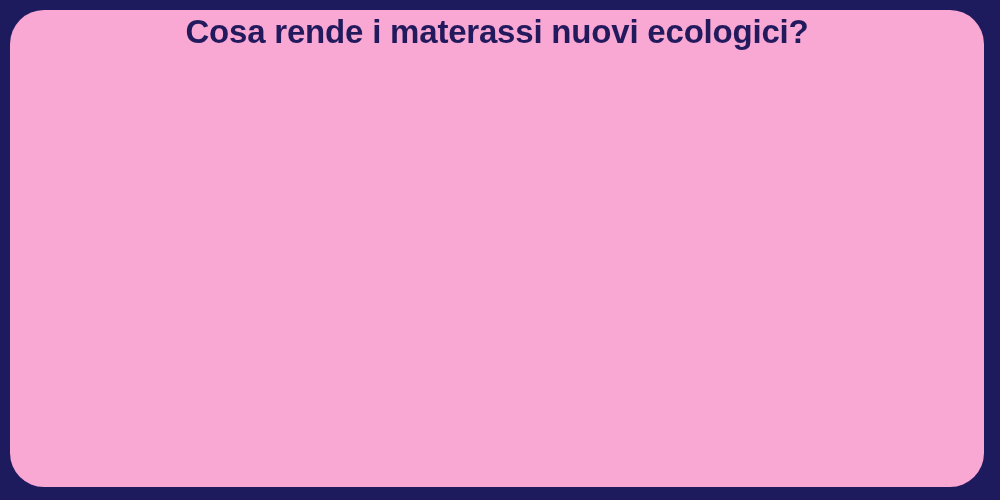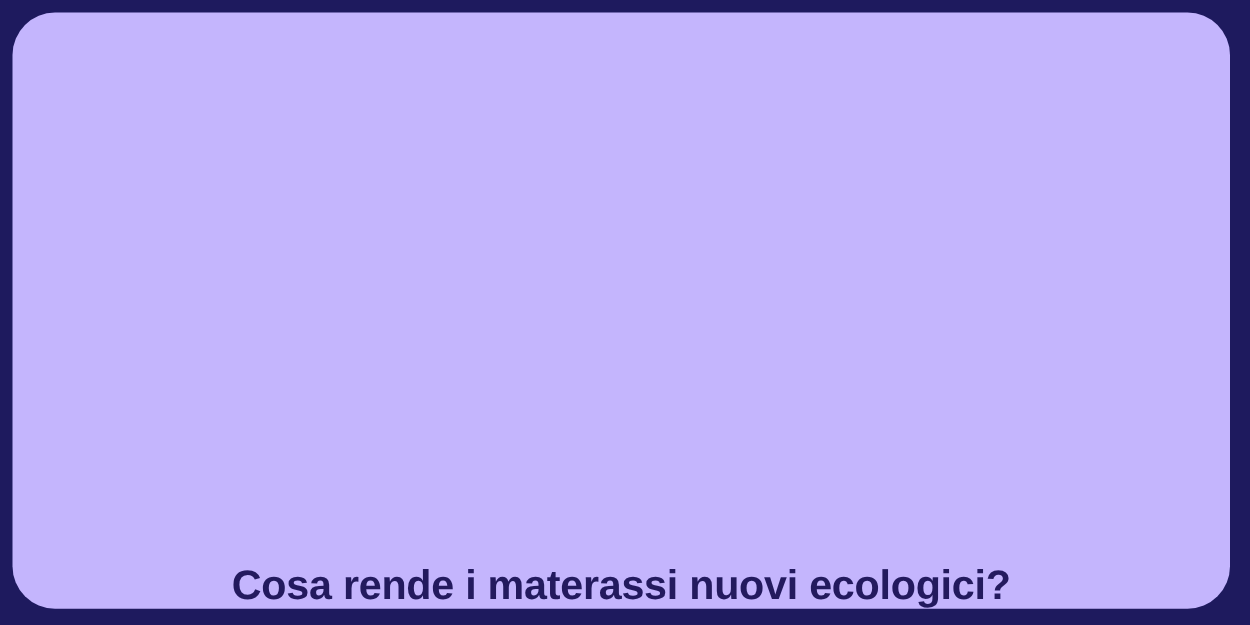--- a/index.html
+++ b/index.html
@@ -28,10 +28,10 @@
     top: 10px;
     right: 16px;
     bottom: 13px;
-    background: #c4b5fd;
+    background: #f9a8d4;
     border-radius: 34px;
     display: flex;
-    align-items: flex-end;
+    align-items: flex-start;
     justify-content: center;
     box-sizing: border-box;
     overflow: hidden;

